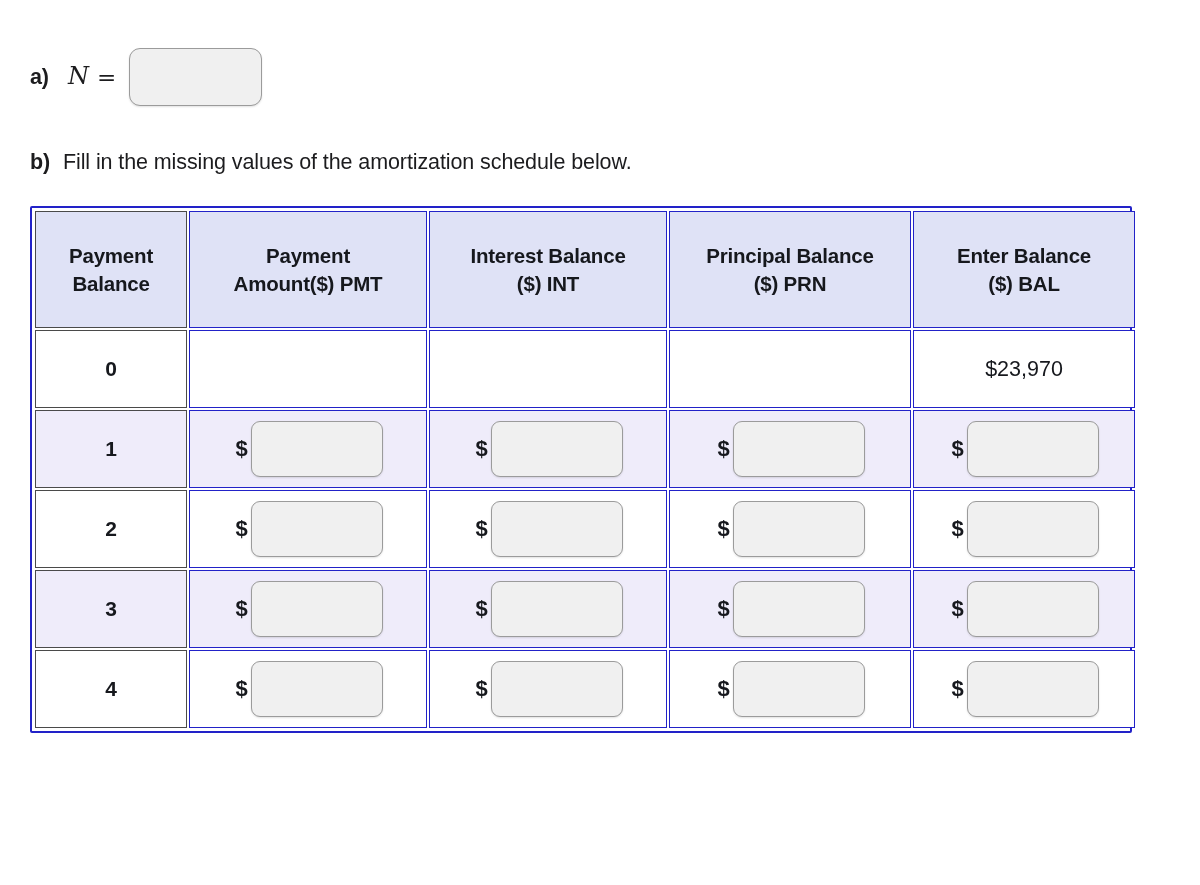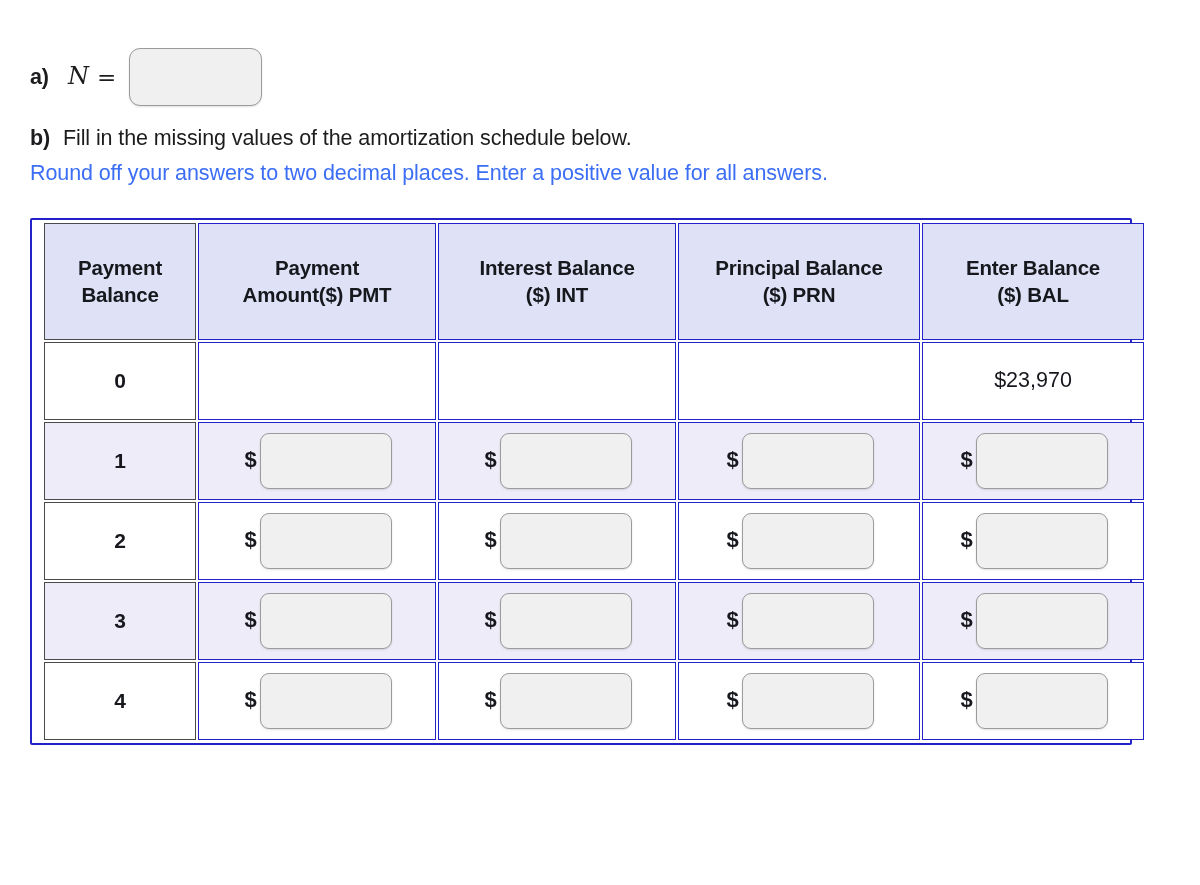--- a/index.html
+++ b/index.html
@@ -75,7 +75,7 @@
   }
 
   .bline {
-    margin-top: 16px;
+    margin-top: 40px;
     font-size: 21.5px;
     line-height: 1.5;
     letter-spacing: -0.1px;

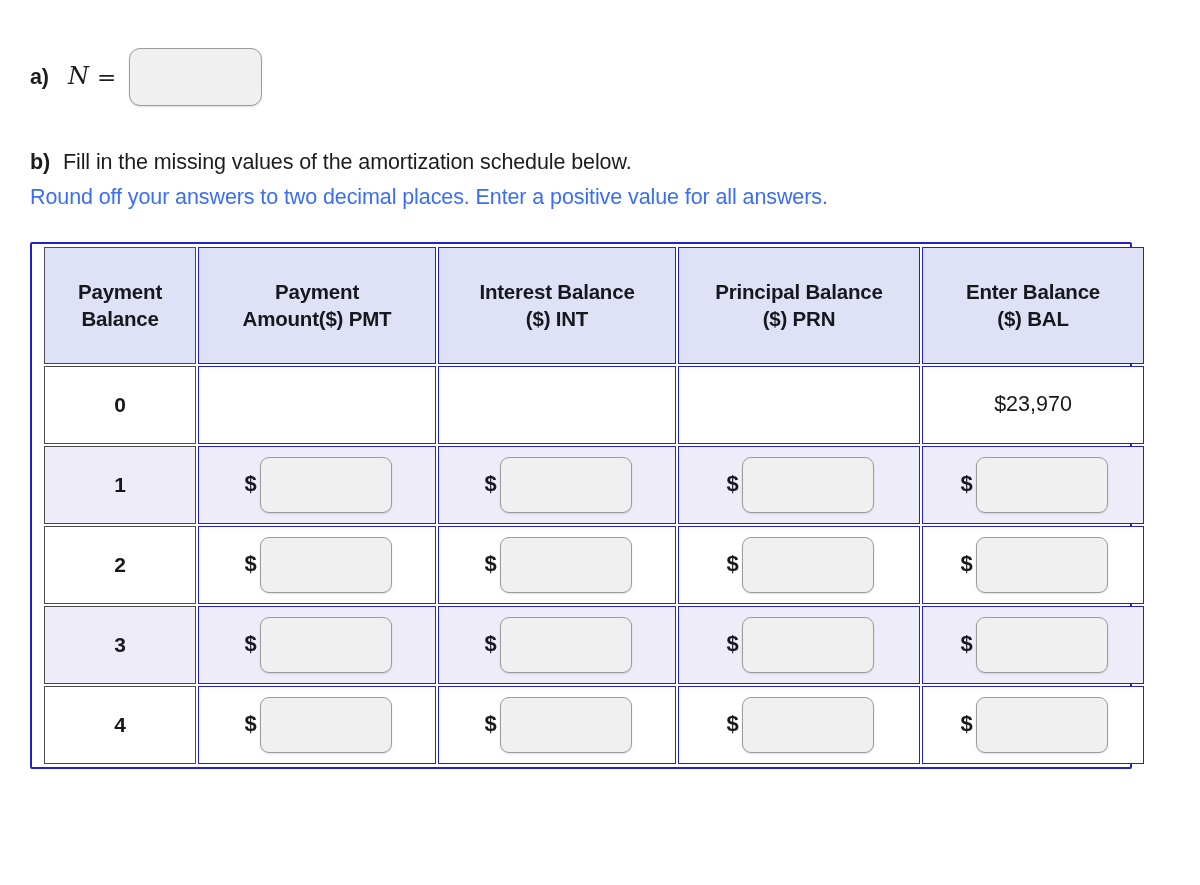--- a/index.html
+++ b/index.html
@@ -181,9 +181,6 @@
   <div class="bline">
     <span class="qlabel">b)</span>
     <span class="qtext">Fill in the missing values of the amortization schedule below.</span>
-  </div>
-  <div class="note">
-    <span id="note-span" style="color: rgb(59, 110, 245);">Round off your answers to two decimal places. Enter a positive value for all answers.</span>
   </div>
 
   <div class="tablewrap">

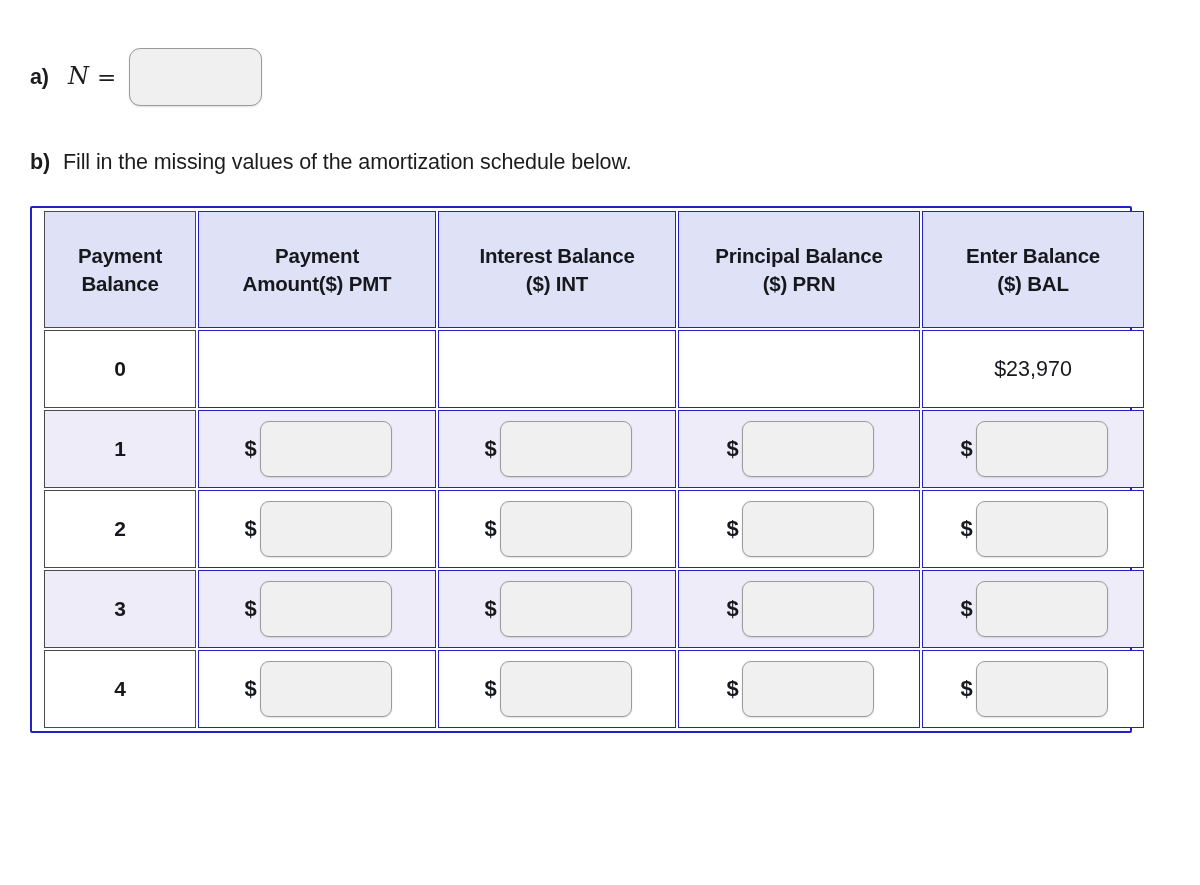--- a/index.html
+++ b/index.html
@@ -102,7 +102,6 @@
     border-spacing: 2px;
     width: 100%;
     table-layout: fixed;
-    padding-left: 9px;
   }
   table.amort th,
   table.amort td {

